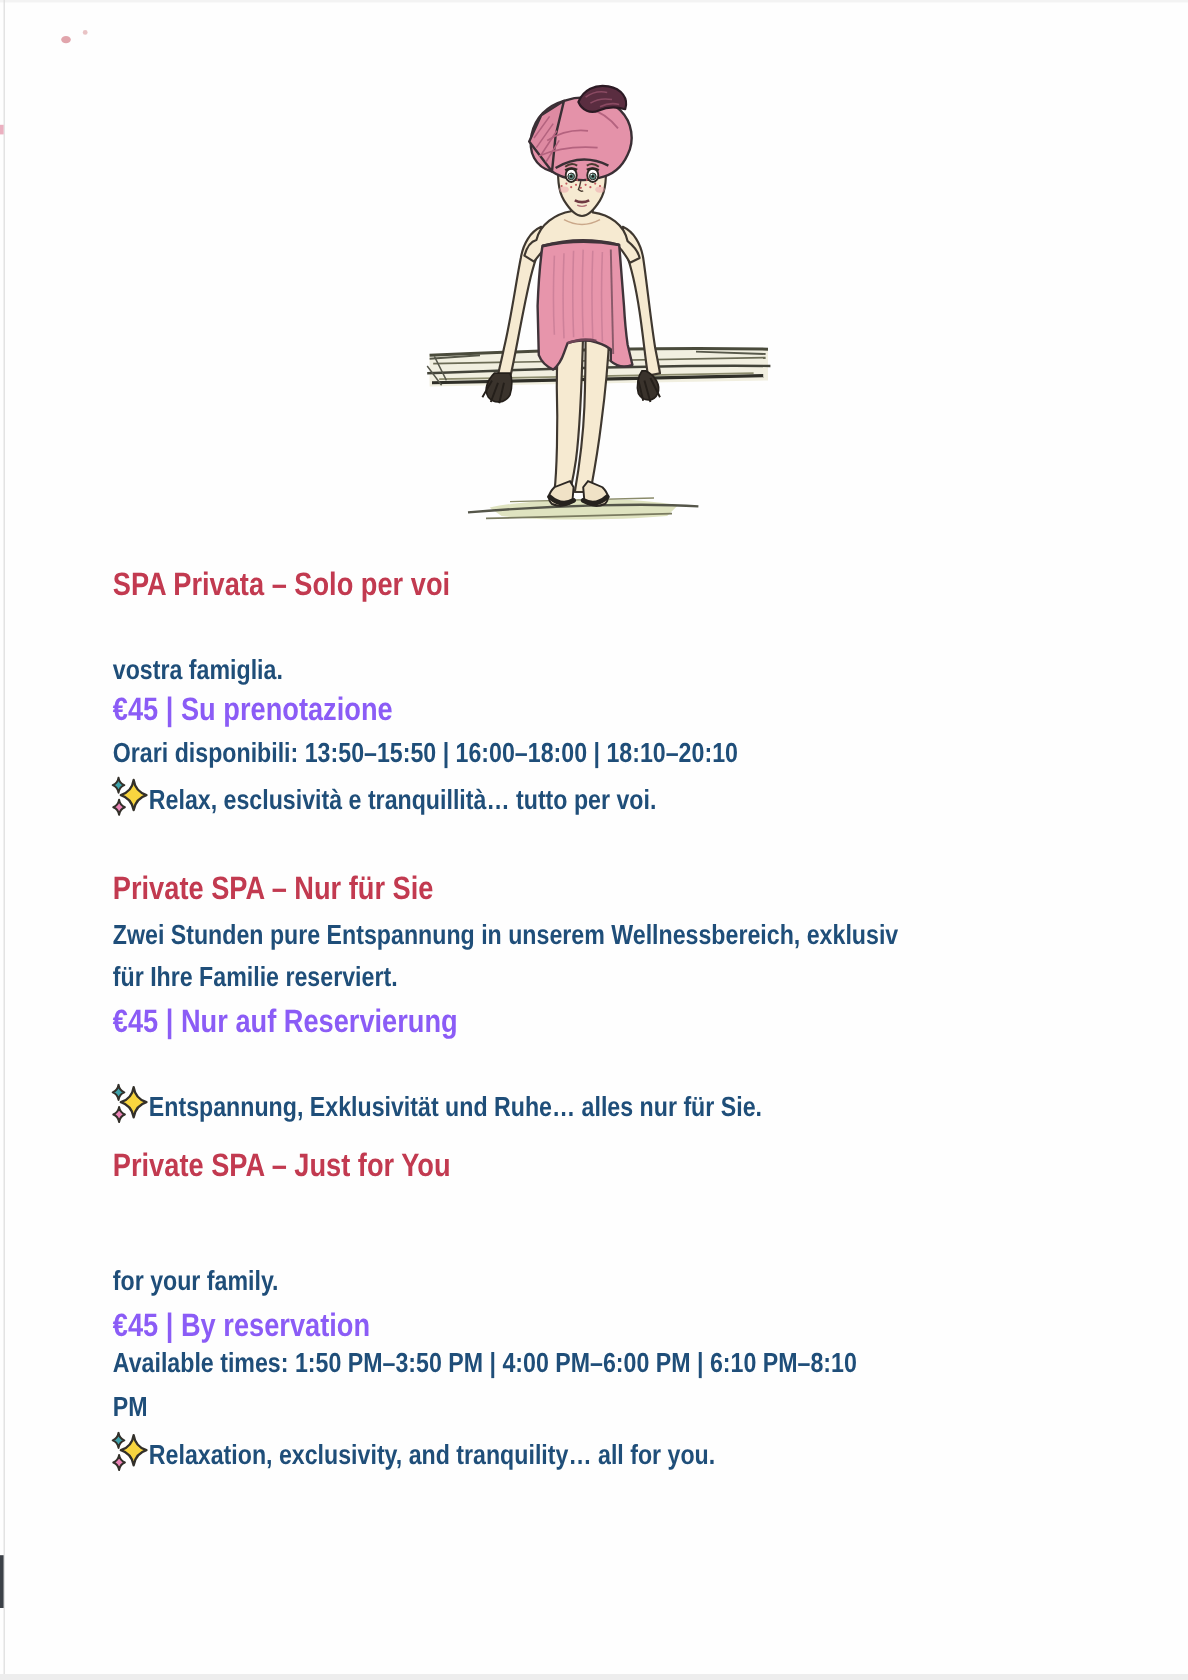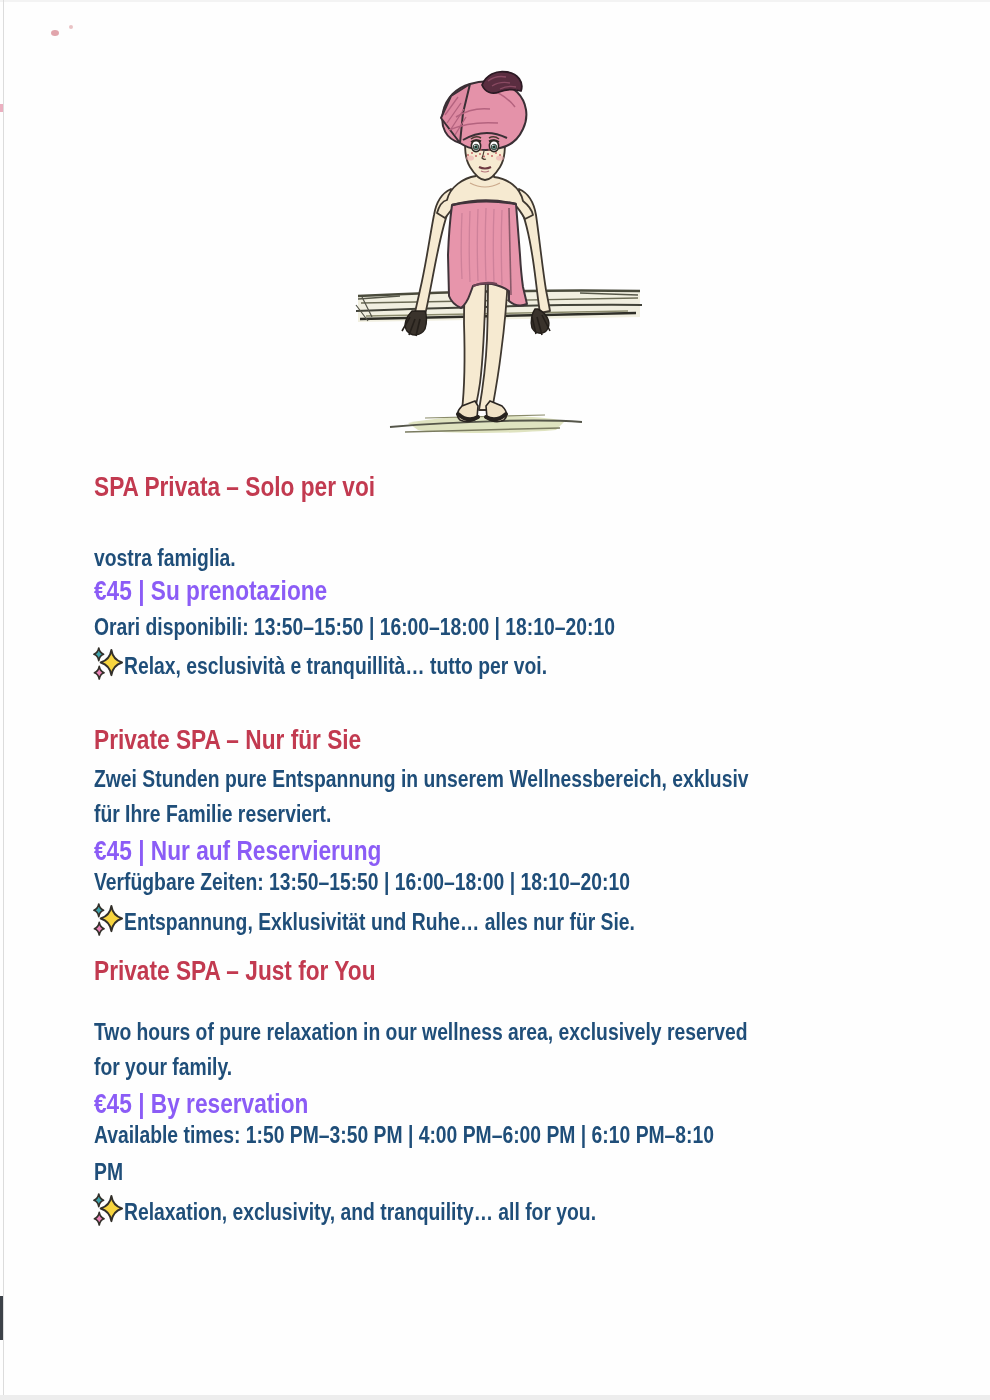--- a/index.html
+++ b/index.html
@@ -152,7 +152,6 @@
   <div class="t-line body" style="top:803px"><span class="sx">für Ihre Familie reserviert.</span></div>
   <div class="t-line body" style="top:768px"><span class="sx">Zwei Stunden pure Entspannung in unserem Wellnessbereich, exklusiv</span></div>
   <div class="t-line red" style="top:838px"><span class="sx">€45 | Nur auf Reservierung</span></div>
-  <div class="t-line body" style="top:871px"><span class="sx">Verfügbare Zeiten: 13:50–15:50 | 16:00–18:00 | 18:10–20:10</span></div>
   <div class="tagline" style="top:903px">
     <svg class="spark" width="33" height="33" viewBox="0 0 34 34">
       <path d="M21 3 Q22.5 13 32 16 Q22.5 19 21 29 Q19.5 19 10 16 Q19.5 13 21 3 Z" fill="#f8d53f" stroke="#33302a" stroke-width="2" stroke-linejoin="round"></path>

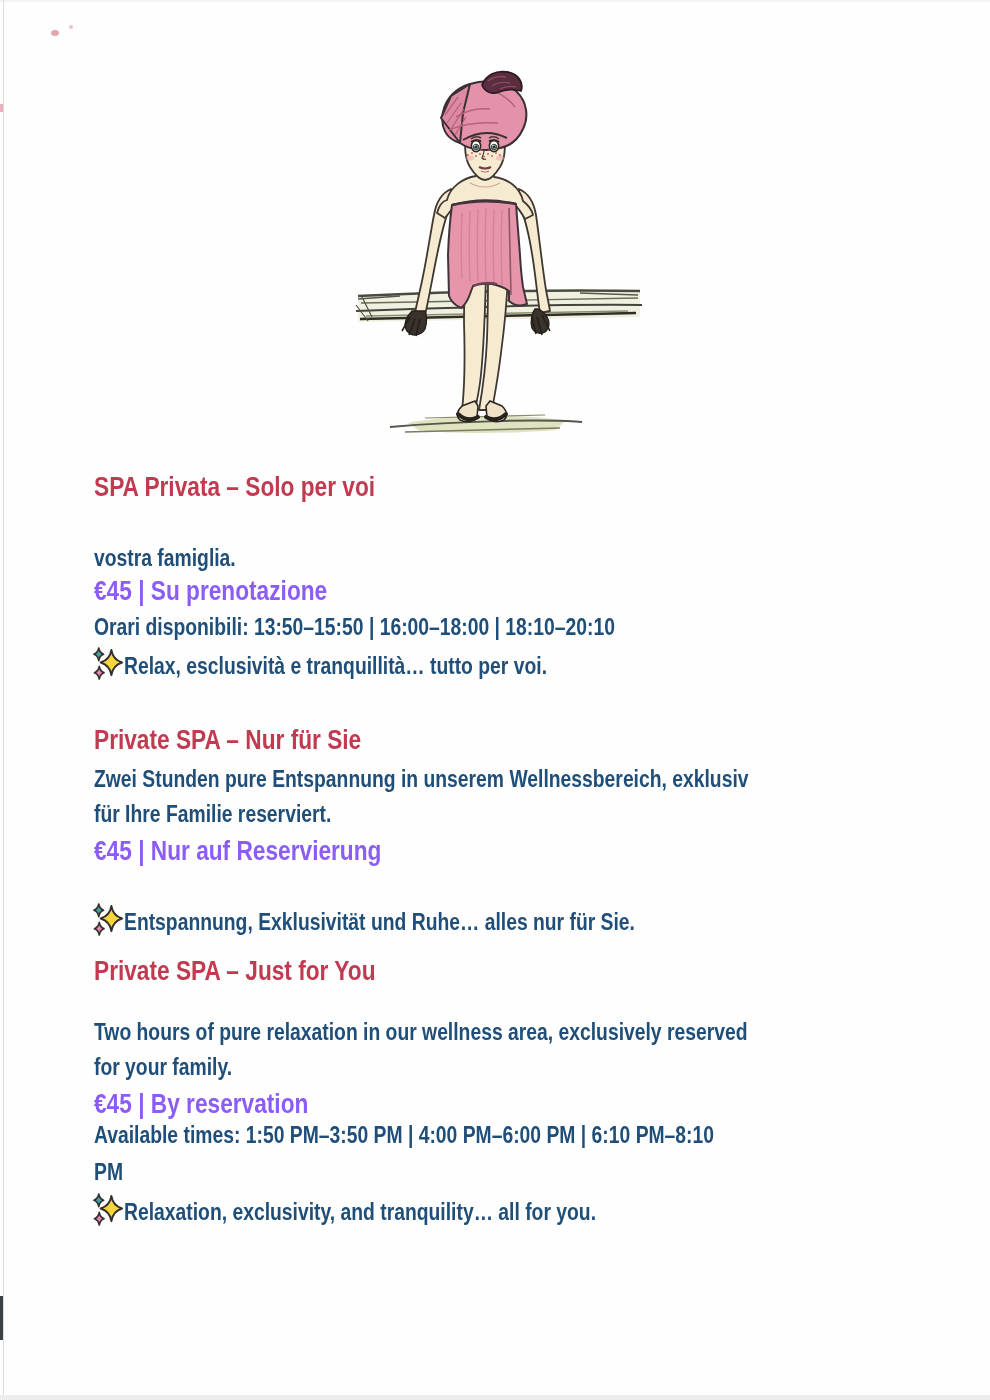--- a/index.html
+++ b/index.html
@@ -162,7 +162,6 @@
   </div>
 
   <div class="t-line heading" style="top:958px"><span class="sx">Private SPA – Just for You</span></div>
-  <div class="t-line body" style="top:1021px"><span class="sx">Two hours of pure relaxation in our wellness area, exclusively reserved</span></div>
   <div class="t-line body" style="top:1056px"><span class="sx">for your family.</span></div>
   <div class="t-line red" style="top:1091px"><span class="sx">€45 | By reservation</span></div>
   <div class="t-line body" style="top:1124px"><span class="sx">Available times: 1:50 PM–3:50 PM | 4:00 PM–6:00 PM | 6:10 PM–8:10</span></div>

